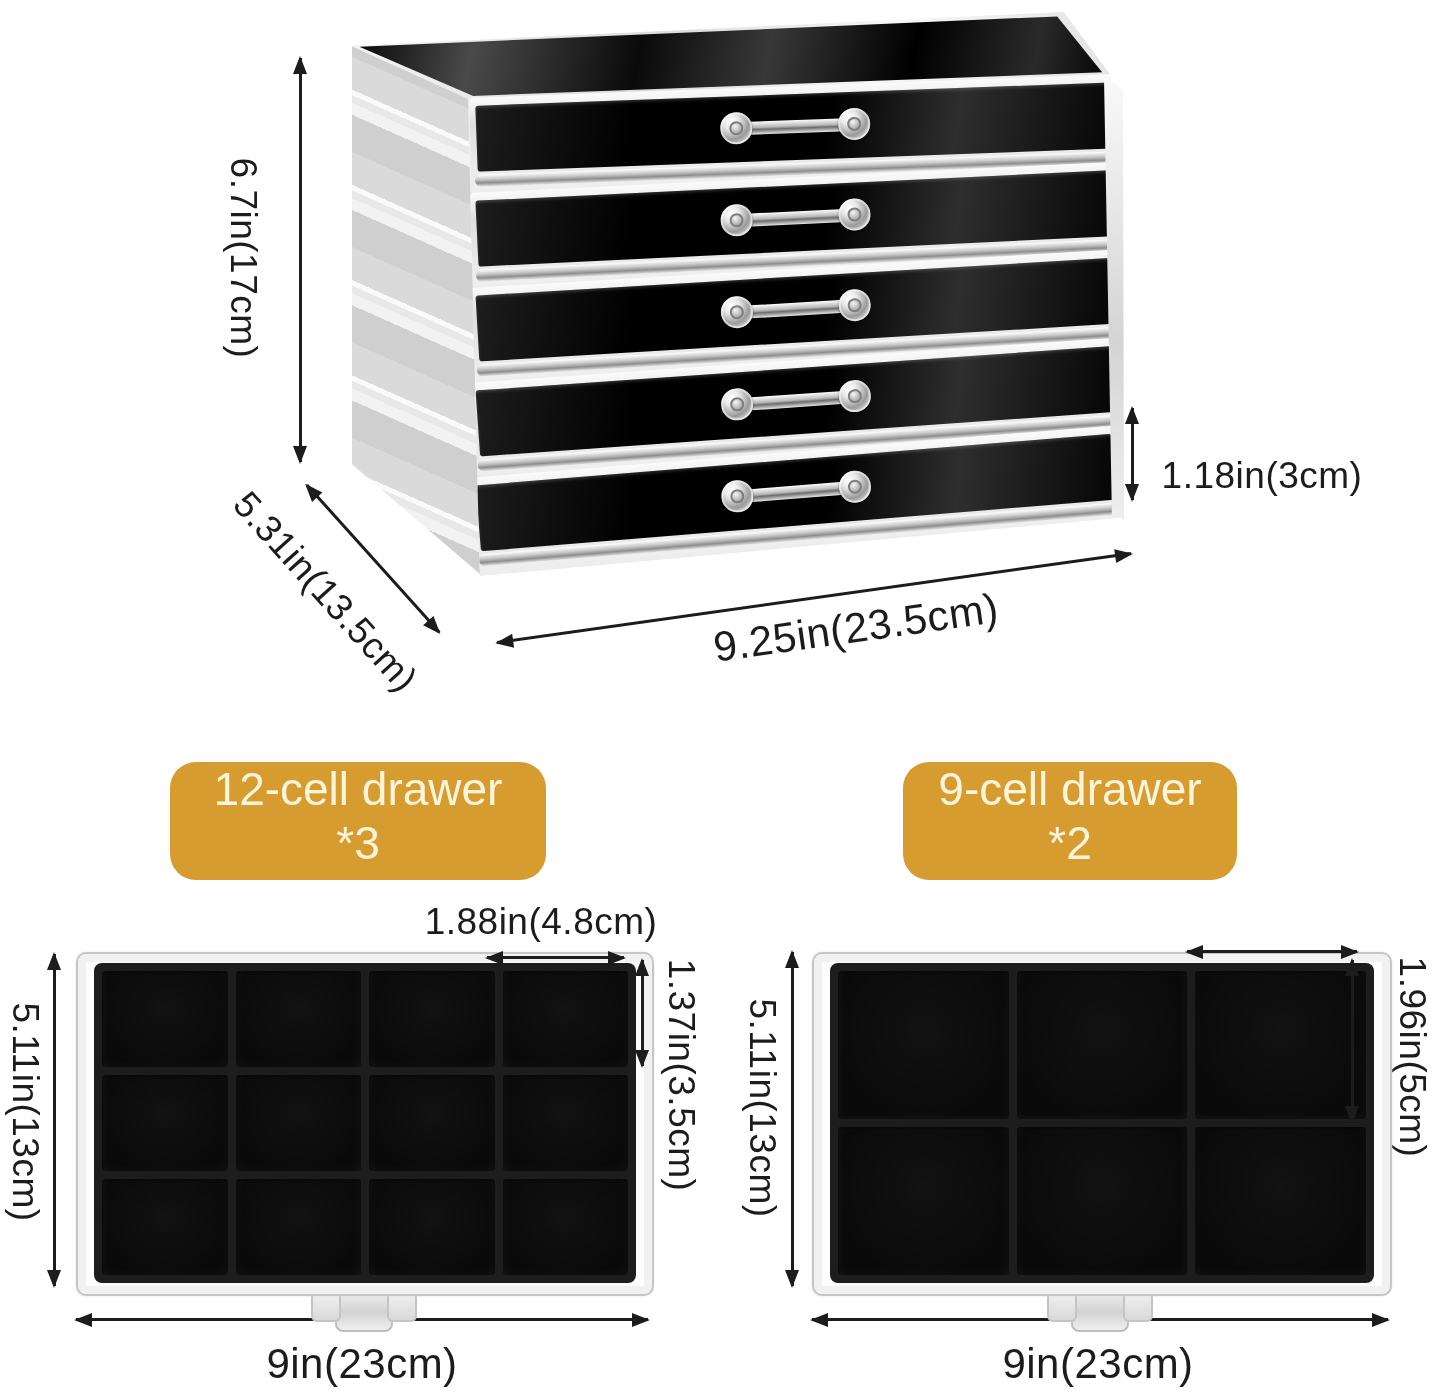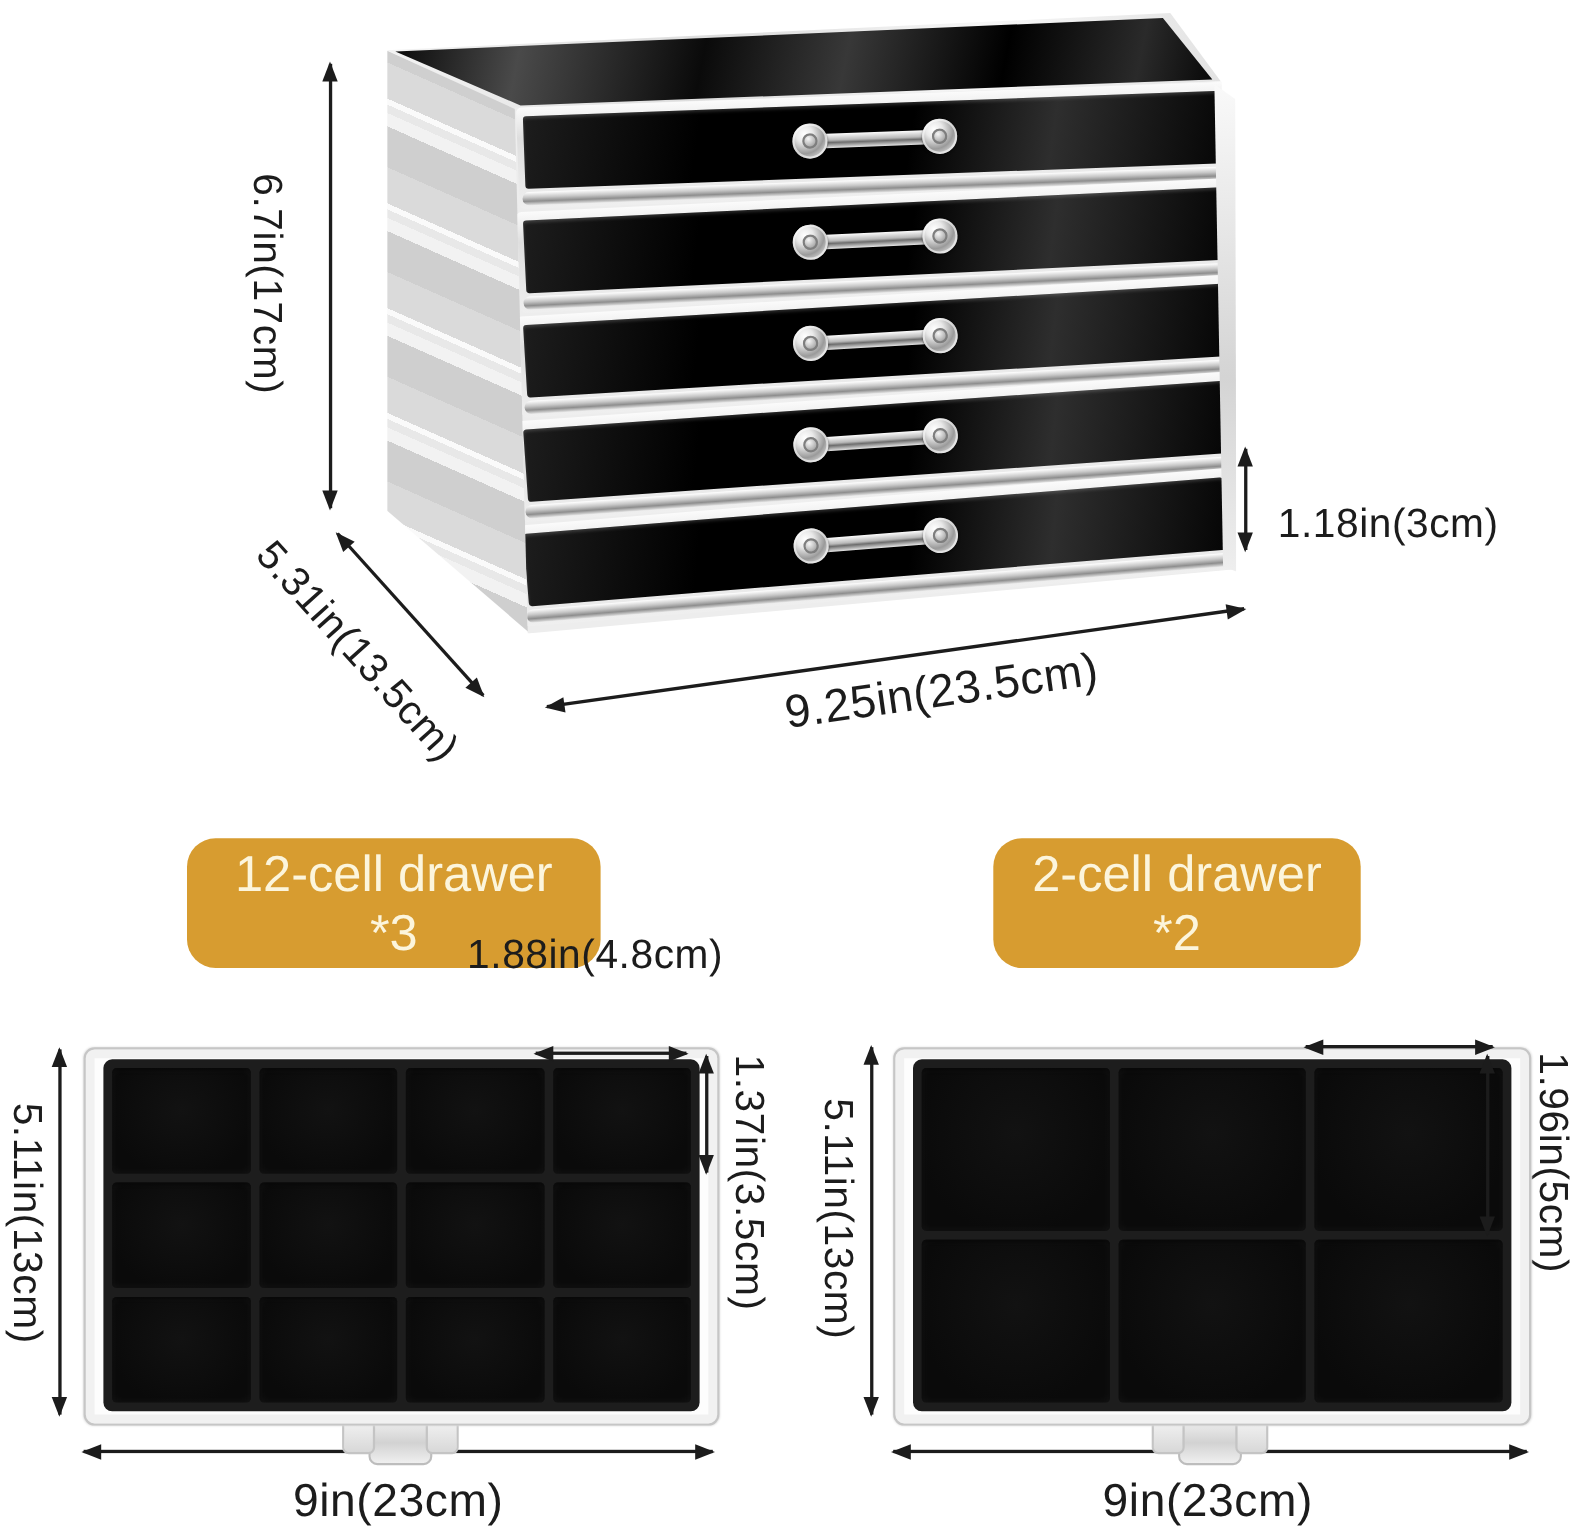--- a/index.html
+++ b/index.html
@@ -54,7 +54,7 @@
 
   
   .badge{position:absolute;height:118px;border-radius:26px;background:var(--badge-bg,#d79c30);
-    color:var(--badge-text,#fcf5dc);display:flex;flex-direction:column;justify-content:center;align-items:center;
+    color:var(--badge-text,#fcf5dc);display:flex;flex-direction:column;justify-content:flex-start;align-items:center;
     font-size:46px;line-height:1.18;text-align:center;}
 
   

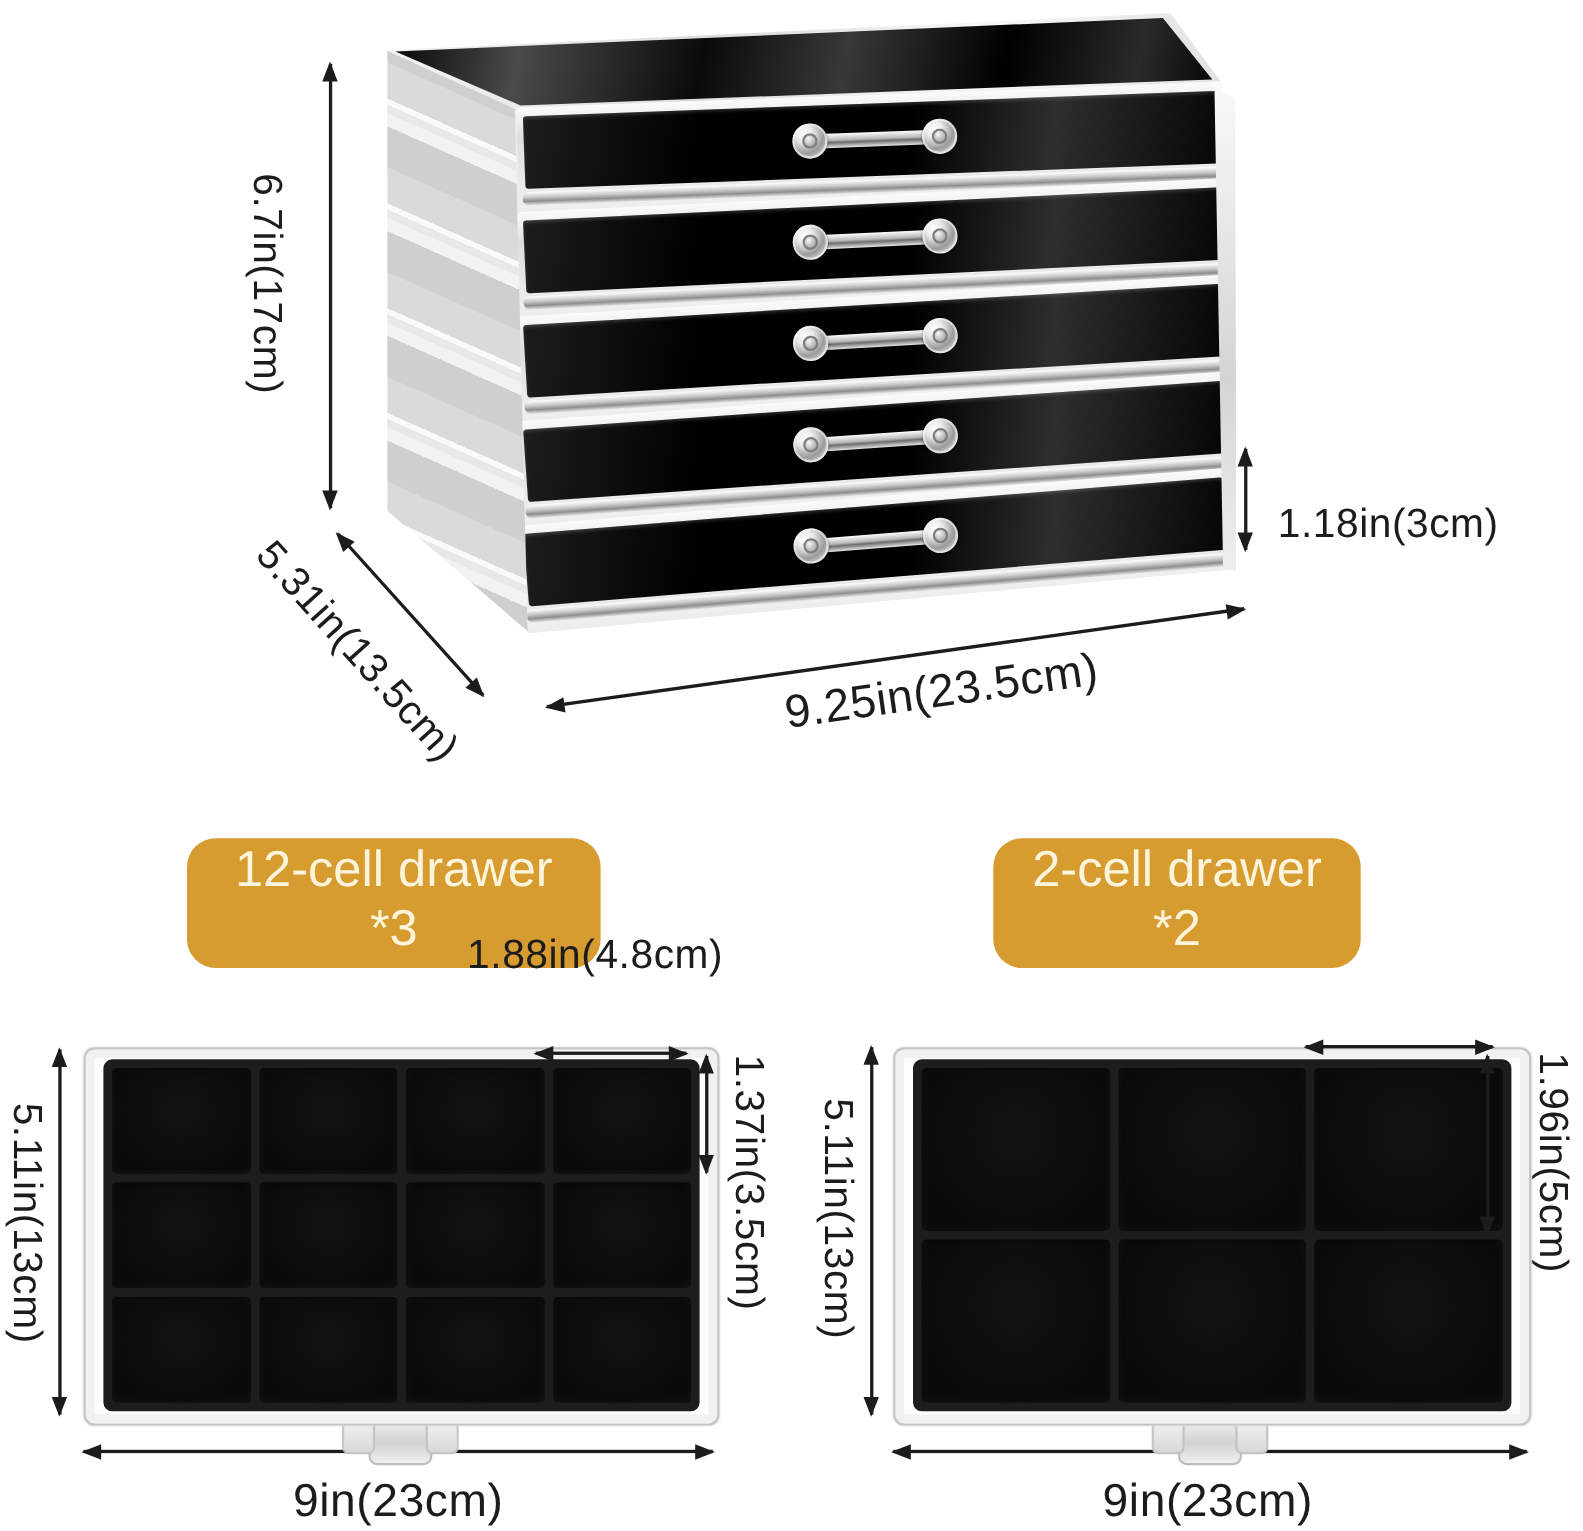--- a/index.html
+++ b/index.html
@@ -145,7 +145,7 @@
     <div>*3</div>
   </div>
   <div class="badge" style="left:903px;top:762px;width:334px;">
-    <div>2-cell drawer</div>
+    <div>9-cell drawer</div>
     <div>*2</div>
   </div>
 

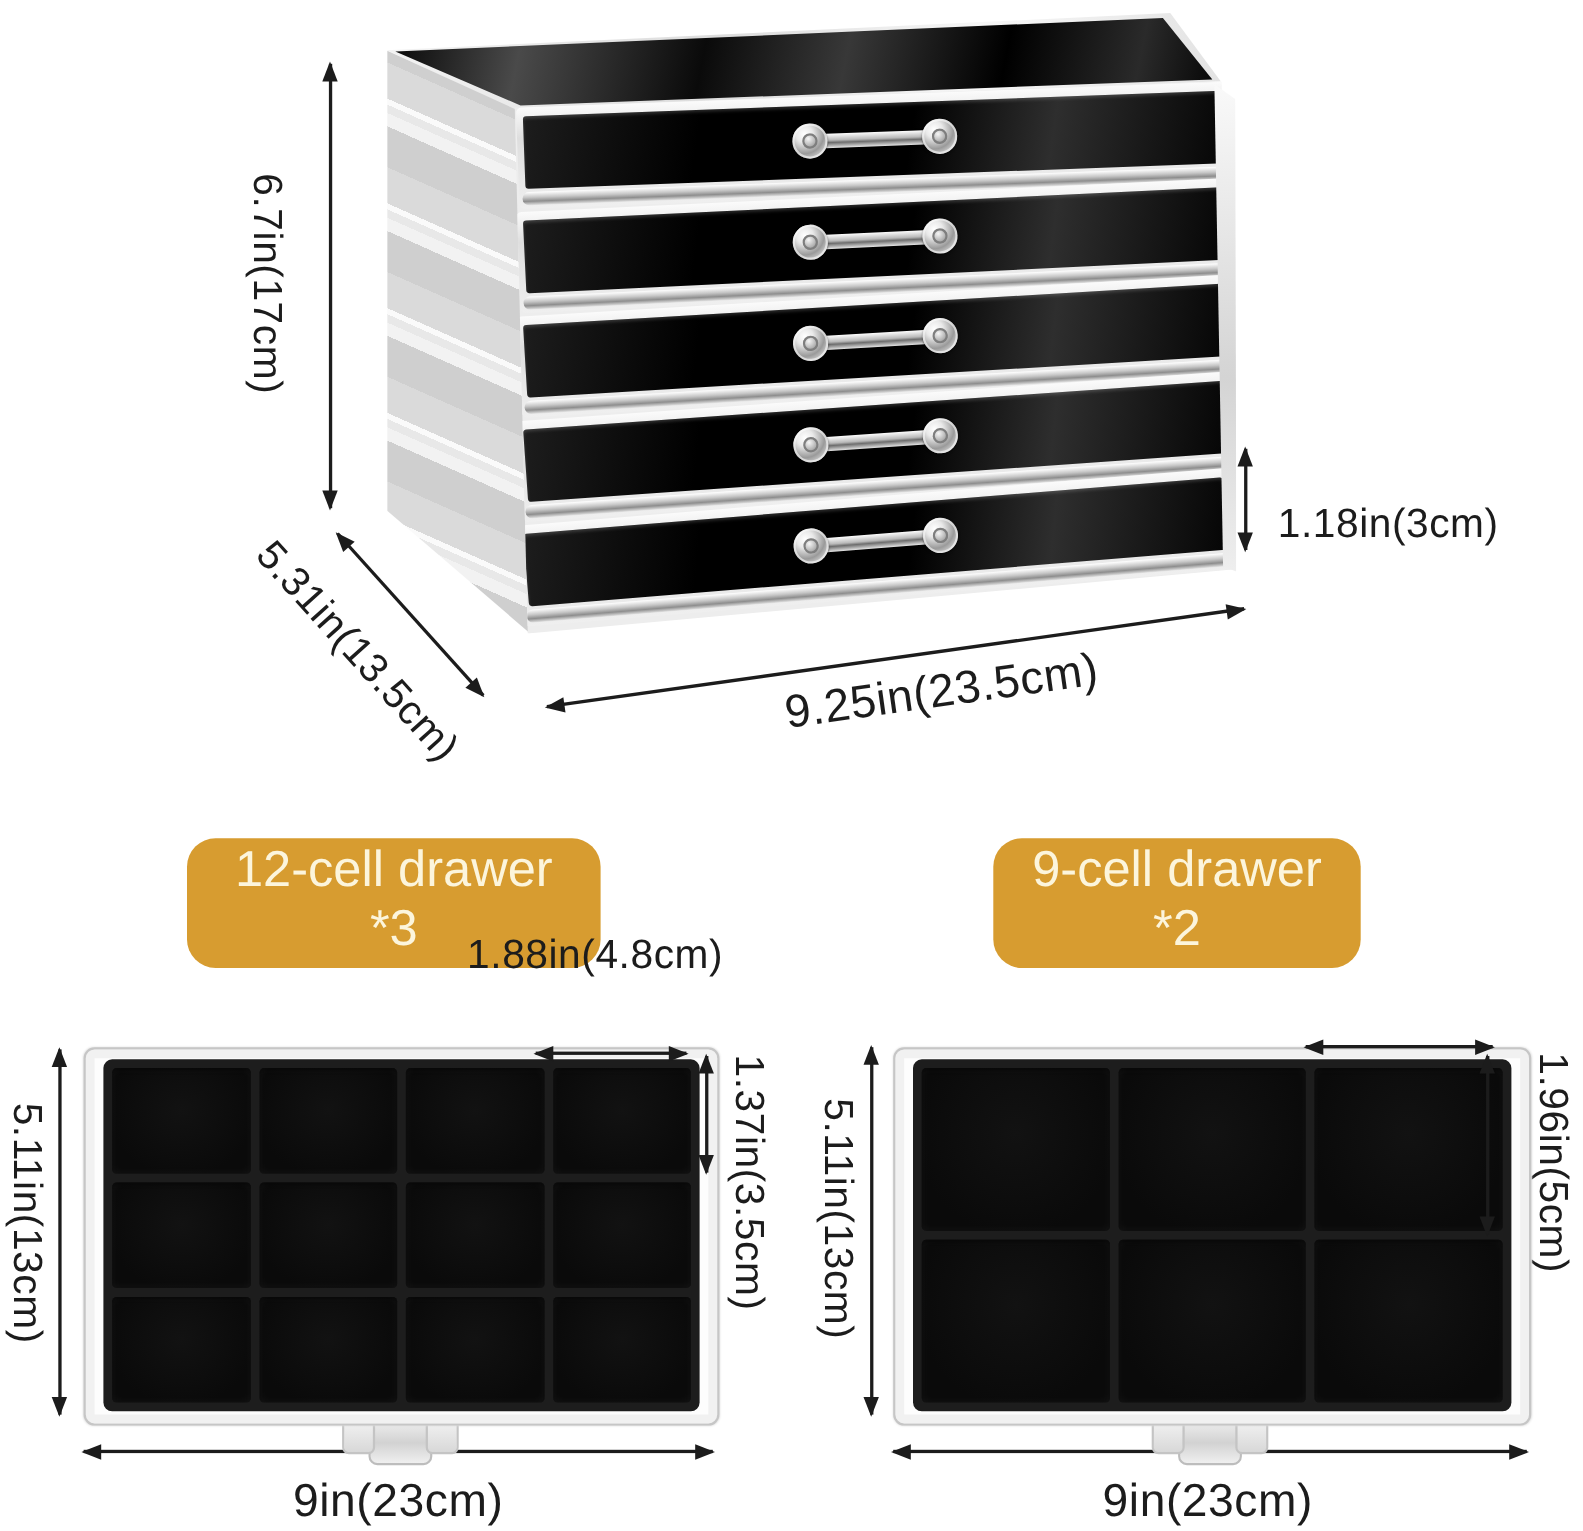--- a/index.html
+++ b/index.html
@@ -173,7 +173,7 @@
   <div class="dim" style="left:644px;top:960px;width:106px;transform:rotate(90deg);z-index:3;"></div>
   <div class="dim" style="left:56px;top:954px;width:332px;transform:rotate(90deg);"></div>
   <div class="dim" style="left:76px;top:1318px;width:572px;"></div>
-  <div class="dimlabel" style="left:541px;top:868px;">1.88in(4.8cm)</div>
+  <div class="dimlabel" style="left:541px;top:922px;">1.88in(4.8cm)</div>
   <div class="dimlabel" style="left:681px;top:1075px;--r:90deg;">1.37in(3.5cm)</div>
   <div class="dimlabel" style="left:25px;top:1112px;--r:90deg;">5.11in(13cm)</div>
   <div class="dimlabel big" style="left:362px;top:1364px;">9in(23cm)</div>

